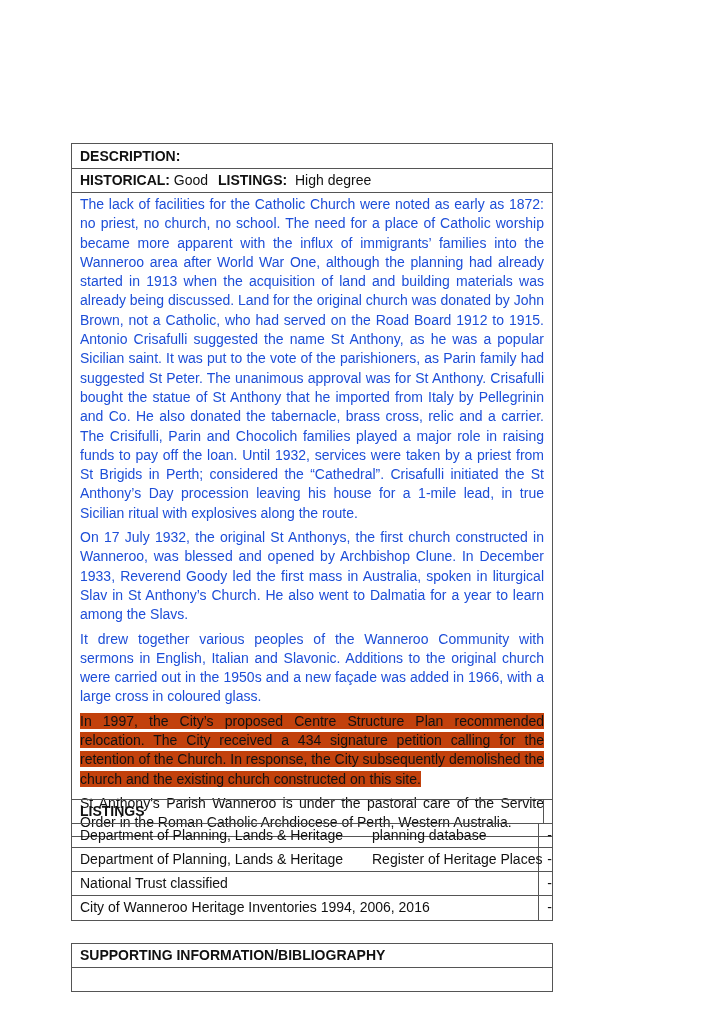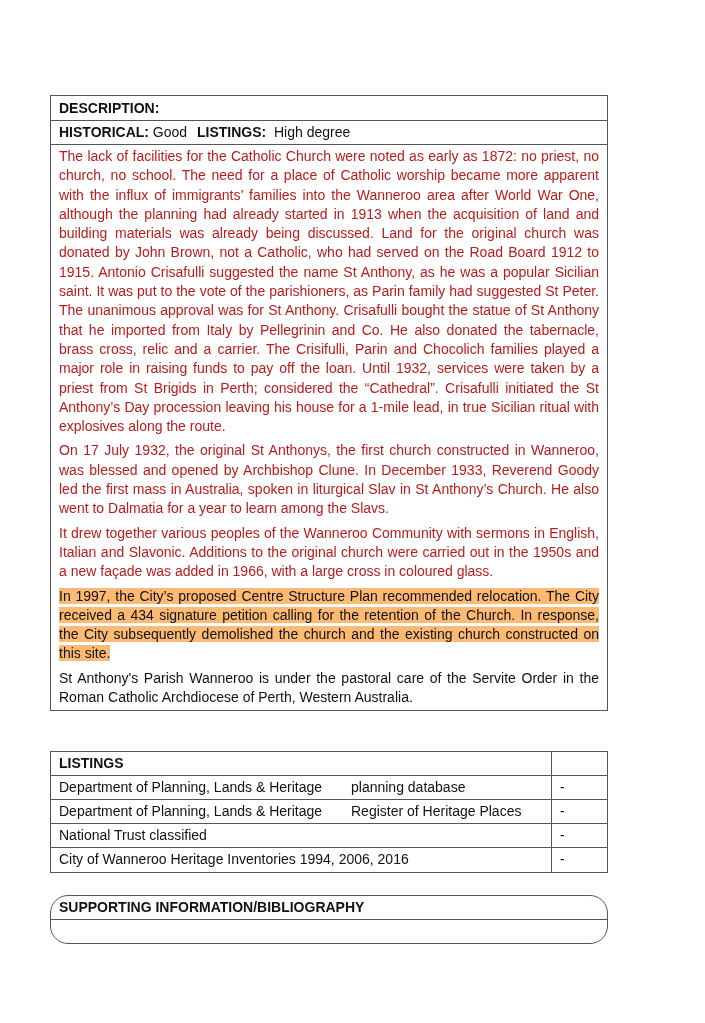--- a/index.html
+++ b/index.html
@@ -17,10 +17,11 @@
   }
   .box {
     position: absolute;
-    left: 50px;
-    width: 558px;
+    left: 71px;
+    width: 482px;
     border: 1.5px solid #555;
     box-sizing: border-box;
+    margin-top: 48px;
   }
   .row {
     border-bottom: 1.5px solid #555;

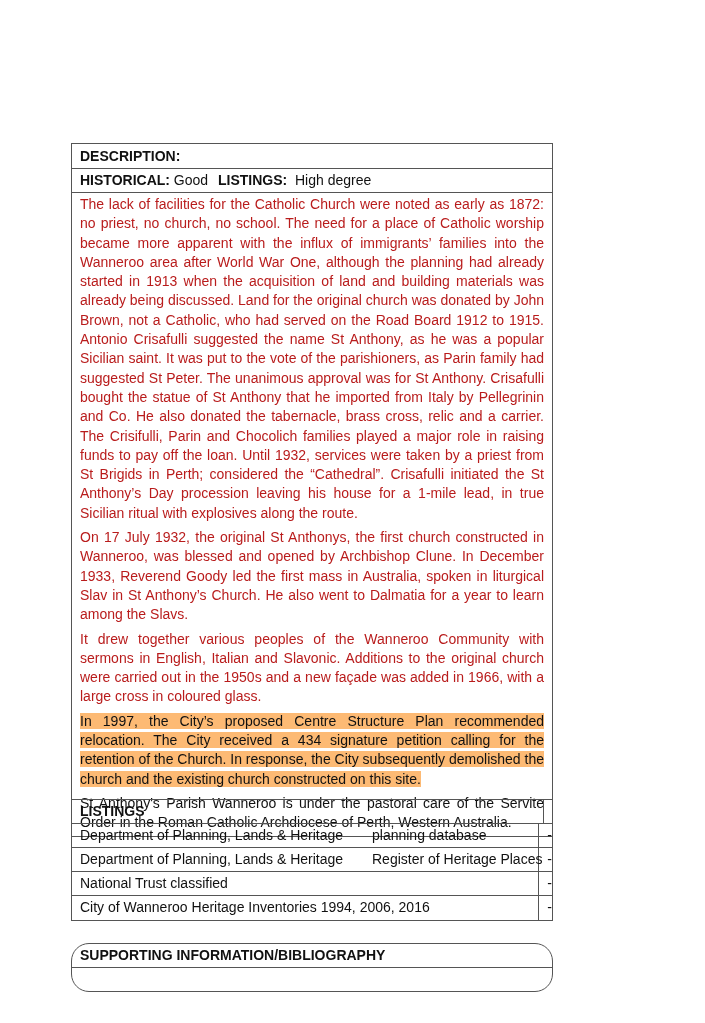--- a/index.html
+++ b/index.html
@@ -51,7 +51,7 @@
     line-height: 19.3px;
     text-align: justify;
     margin: 0 0 5px 0;
-    color: #b91c1c;
+    color: #1d4ed8;
   }
   .para.dark { color: #111; }
   .para:last-child { margin-bottom: 0; }

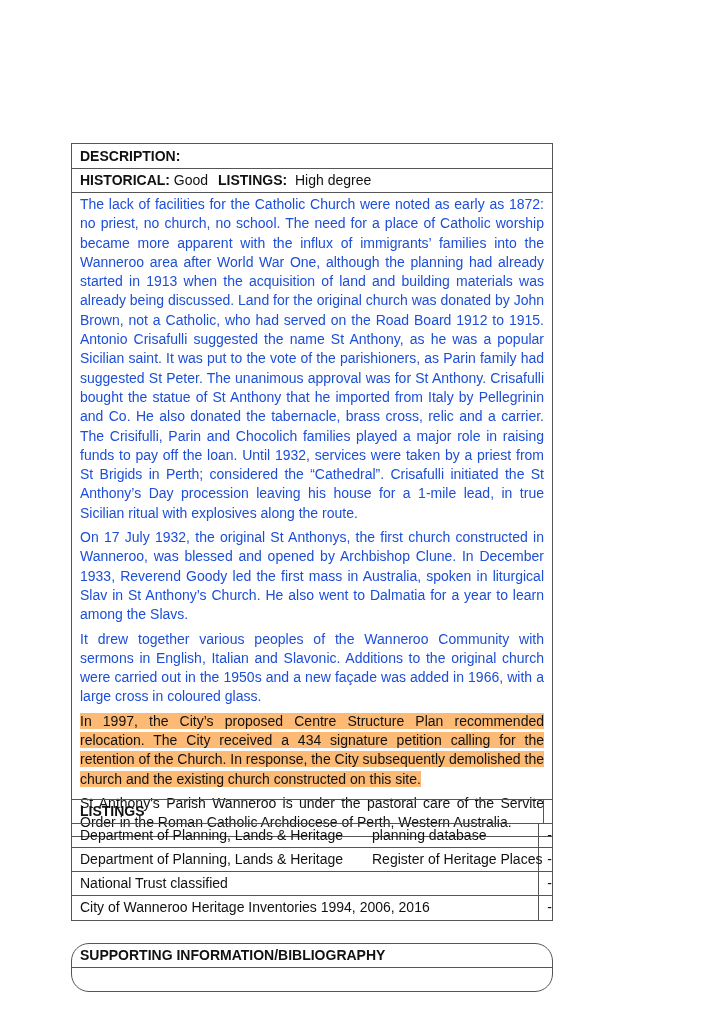--- a/index.html
+++ b/index.html
@@ -55,7 +55,7 @@
   }
   .para.dark { color: #111; }
   .para:last-child { margin-bottom: 0; }
-  .hl { background: #fdba74; }
+  .hl { background: #c2410c; }
   .first-para { margin-top: 2px; }
 
   #listings-box { top: 751px; }

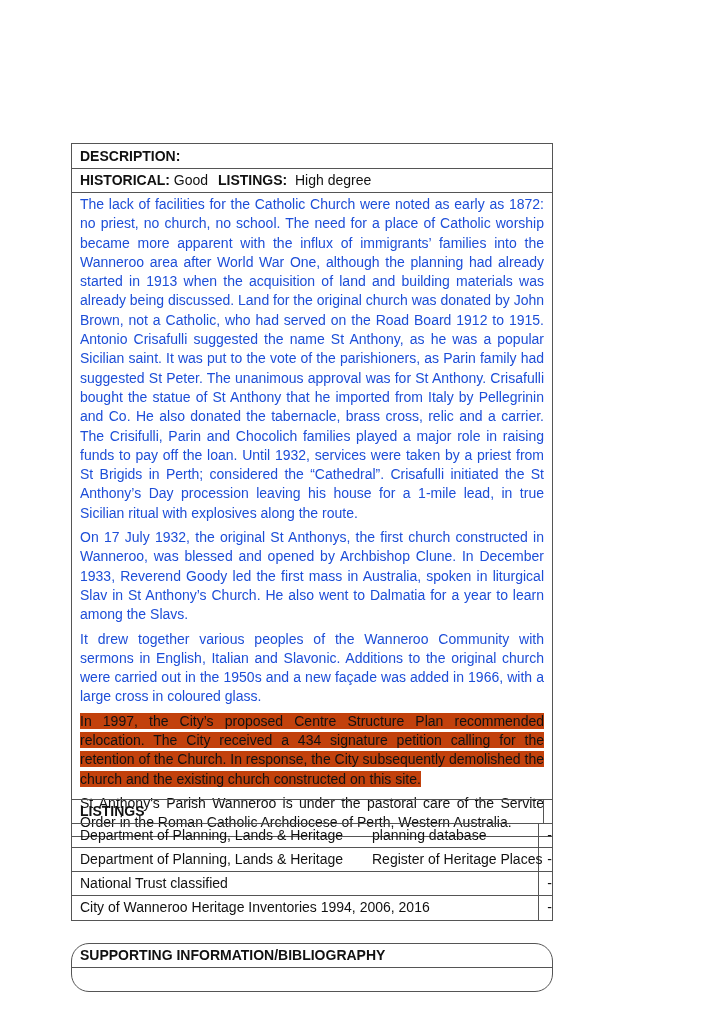--- a/index.html
+++ b/index.html
@@ -80,7 +80,7 @@
   .lval { flex: 1; padding-left: 8px; }
   .lrow.head .lmain { font-weight: bold; }
 
-  #support-box { top: 895px; border-radius: 18px; }
+  #support-box { top: 895px; }
   #support-box .row { height: 24px; font-weight: bold; }
   #support-box .row.empty { height: 23px; font-weight: normal; }
 </style>

